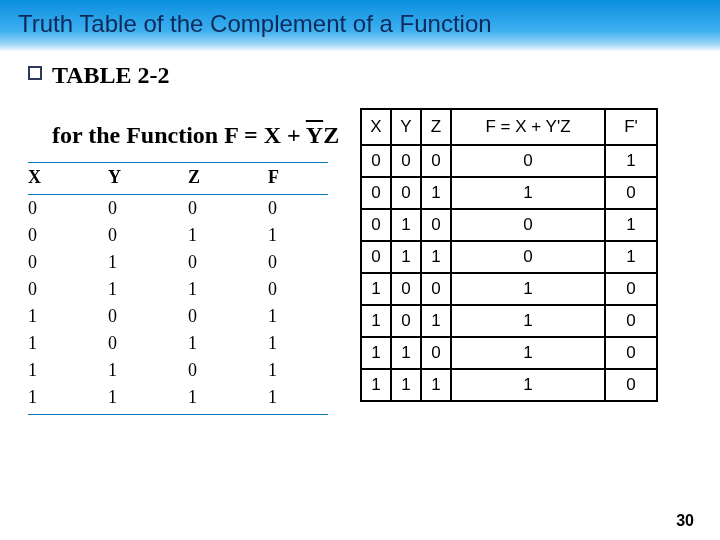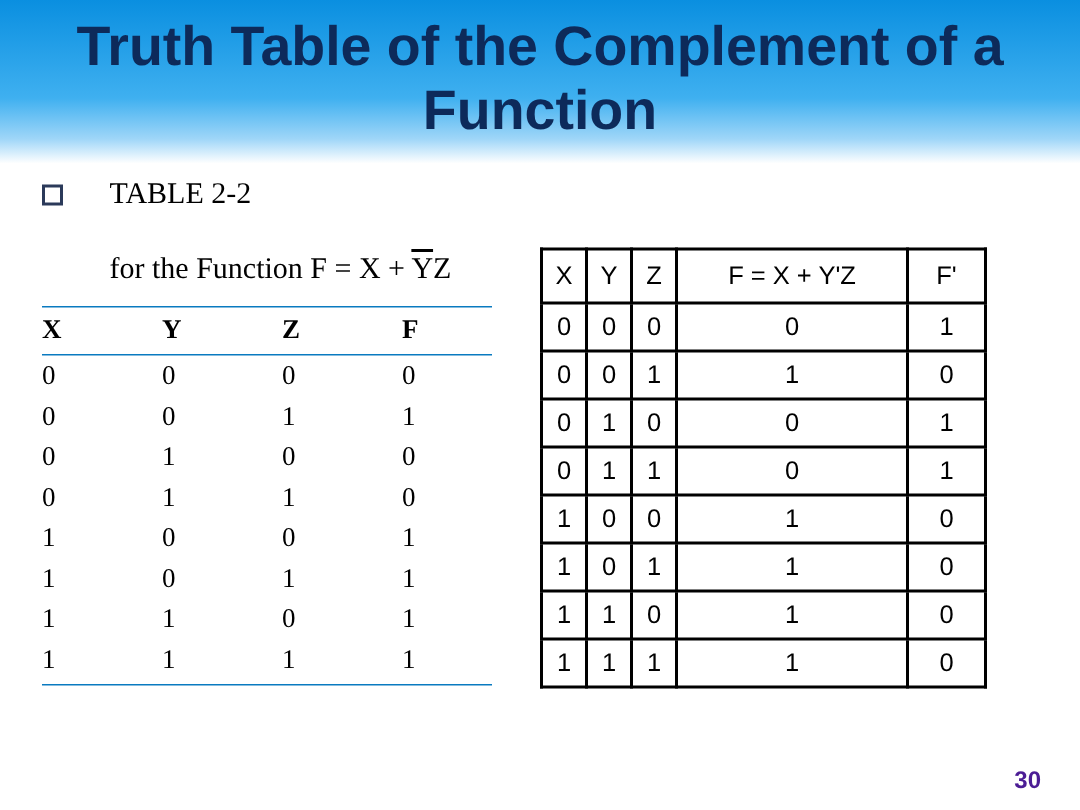--- a/index.html
+++ b/index.html
@@ -16,11 +16,10 @@
     padding: 10px 18px 14px 18px;
   }
   .title-band h1 {
-    font-size: 37px;
-    font-weight: bold;
+    font-size: 24px;
+    font-weight: normal;
     color: #0d2a5a;
     line-height: 1.15;
-    text-align: center;
   }
   .content {
     display: flex;

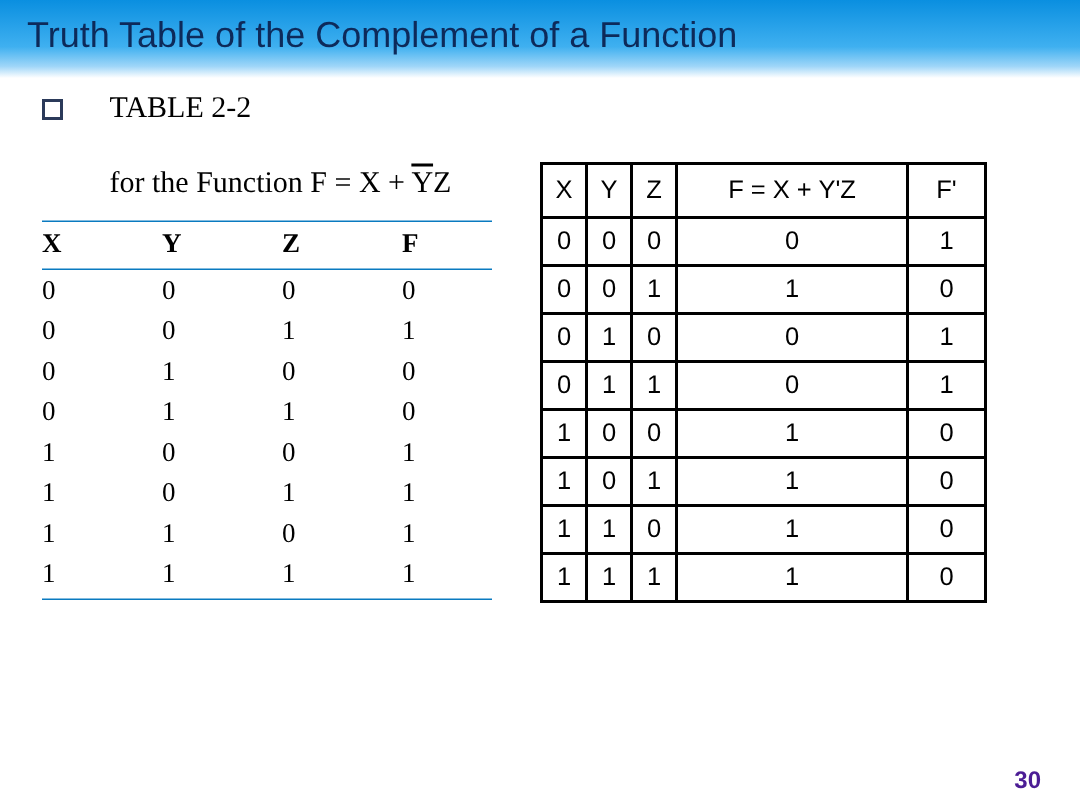--- a/index.html
+++ b/index.html
@@ -45,11 +45,10 @@
   }
   .caption {
     font-family: "Times New Roman", serif;
-    font-size: 20px;
+    font-size: 24px;
     line-height: 1.25;
-    font-weight: normal;
-    color: #000;
-    margin-left: 21px;
+    font-weight: bold;
+    color: #000;
   }
   .overline {
     text-decoration: overline;

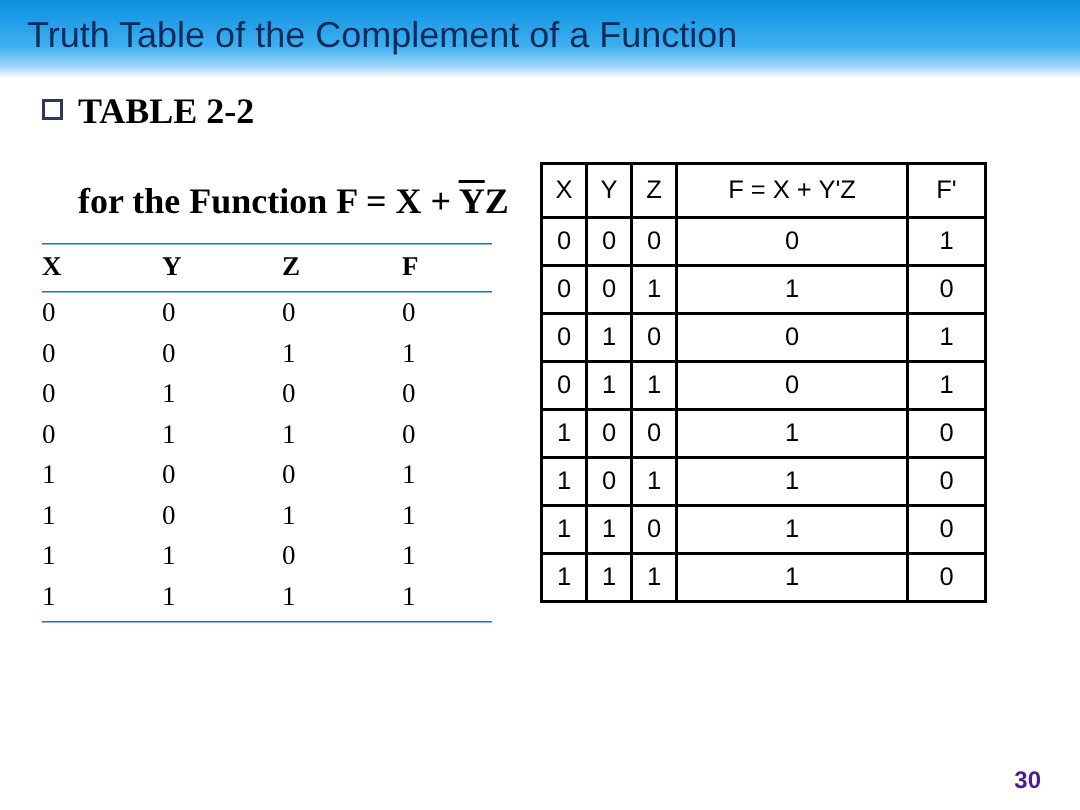--- a/index.html
+++ b/index.html
@@ -109,7 +109,7 @@
     bottom: 10px;
     font-size: 16px;
     font-weight: bold;
-    color: #4c1d95;
+    color: #000000;
   }
 </style>
 </head>

